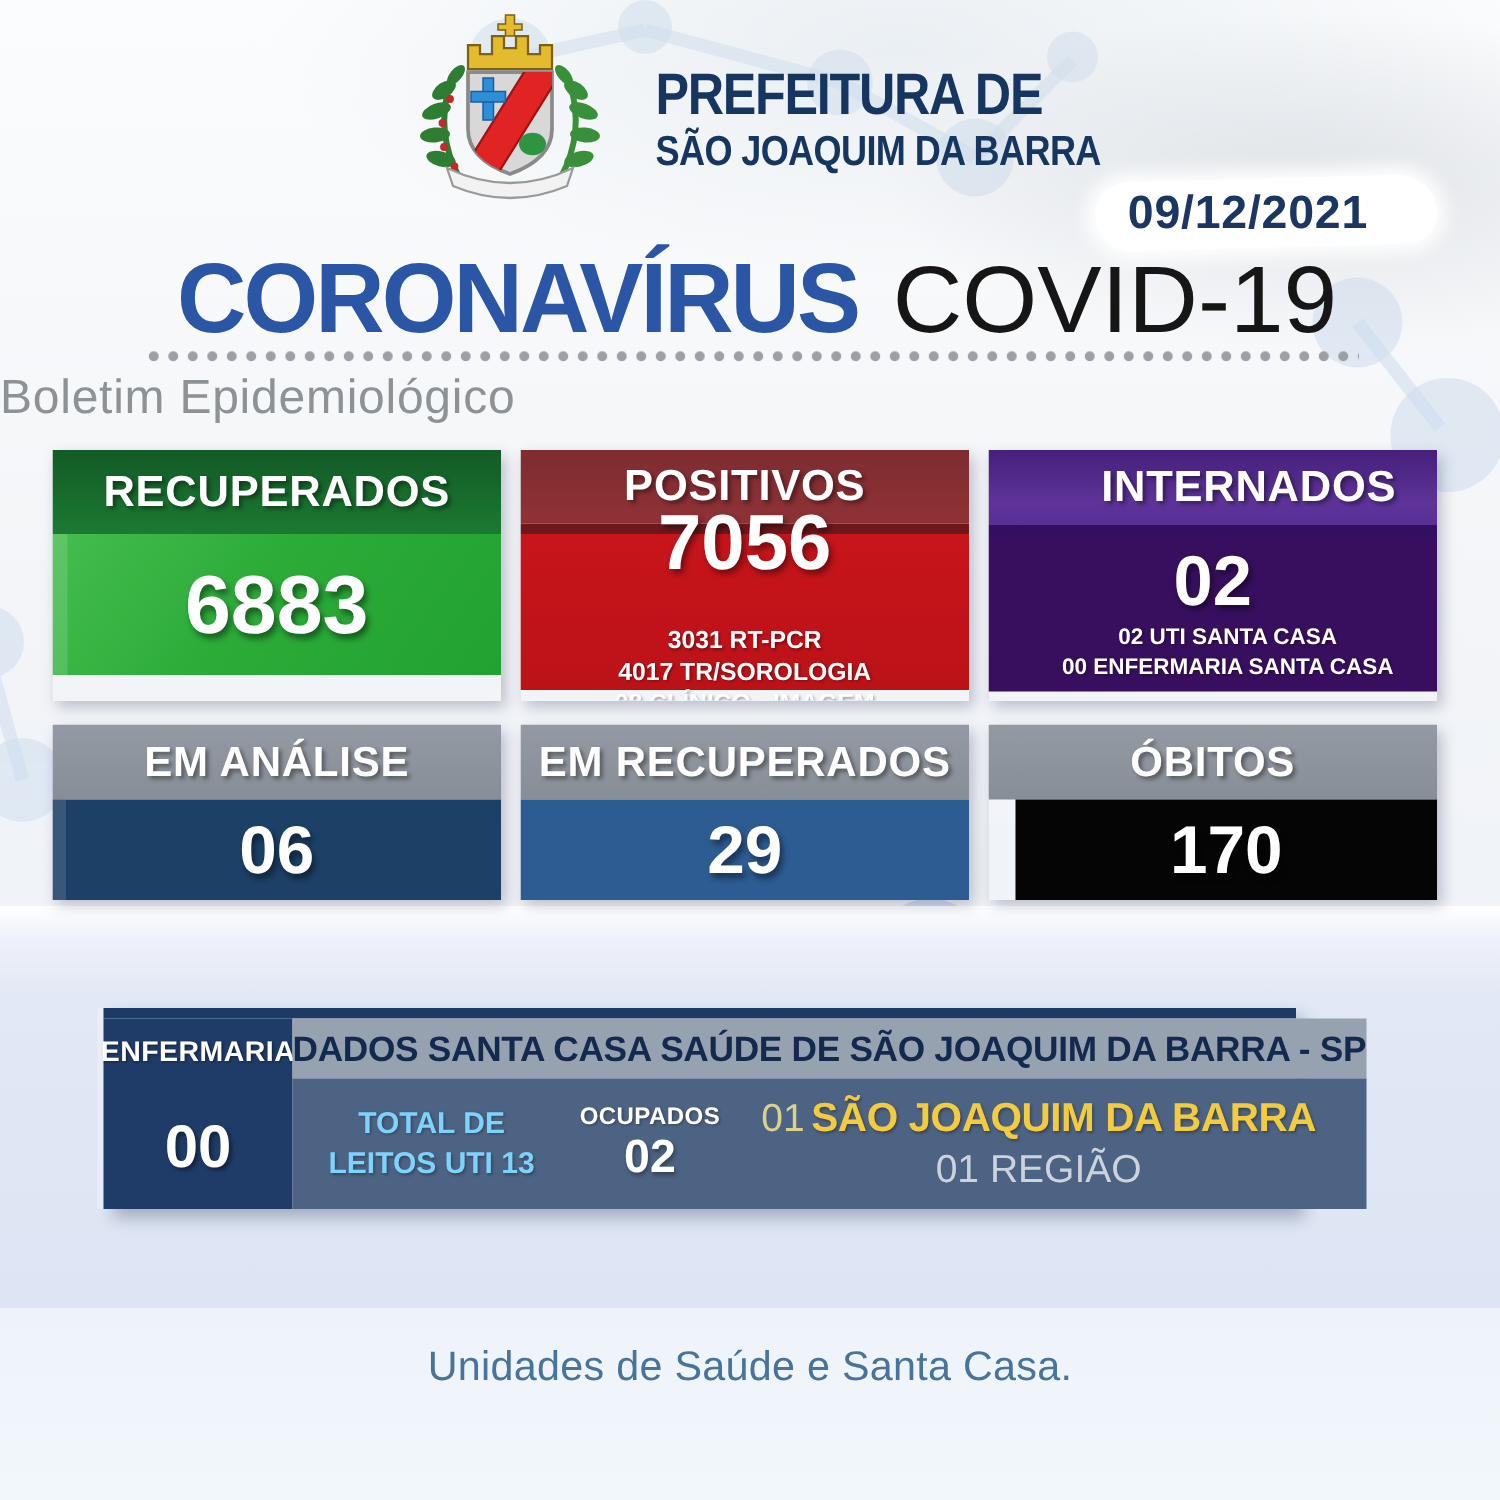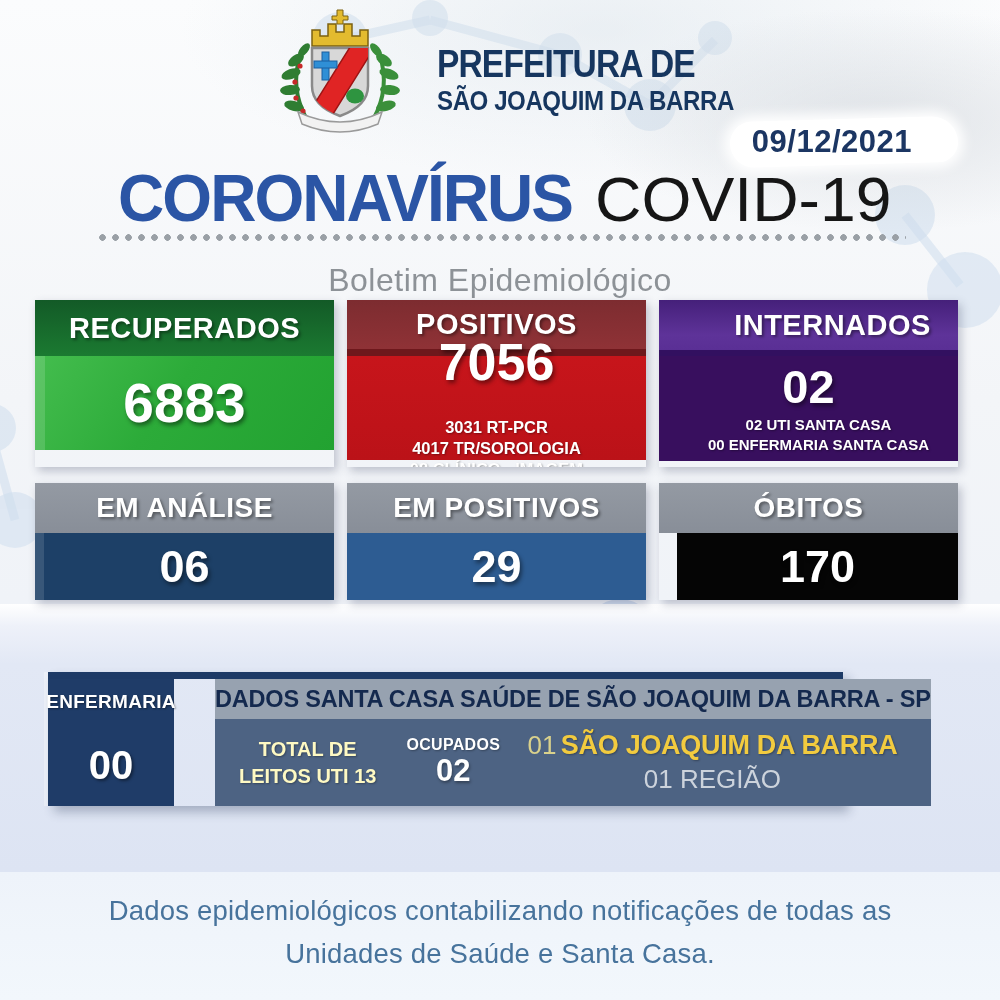--- a/index.html
+++ b/index.html
@@ -68,8 +68,8 @@
     background-size:13px 9px; background-repeat:repeat-x; background-position:0 center;
   }
 
-  .subtitle { position:absolute; left:0; top:246px; width:1000px; text-align:center;
-    font-size:32px; color:#8d9297; letter-spacing:.5px;margin-top:16px; }
+  .subtitle { position:absolute; left:0; top:246px; width:1000px; text-align:left;
+    font-size:32px; color:#8d9297; letter-spacing:.5px; }
 
   
   .cards { position:absolute; left:35px; top:300px; width:923px; }

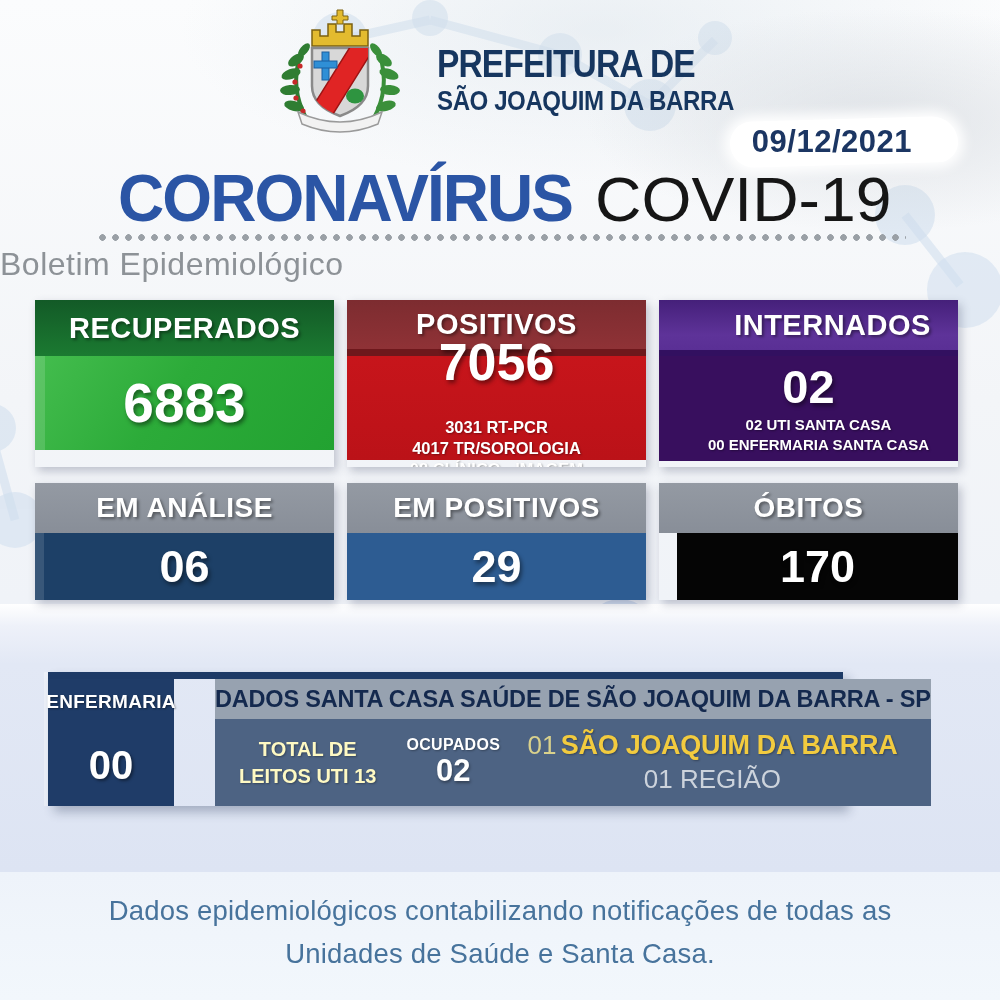--- a/index.html
+++ b/index.html
@@ -330,7 +330,7 @@
       </div>
 
       <div class="card isolamento">
-        <div class="card-header">EM POSITIVOS</div>
+        <div class="card-header">EM RECUPERADOS</div>
         <div class="card-body">
           <div class="card-value">29</div>
         </div>

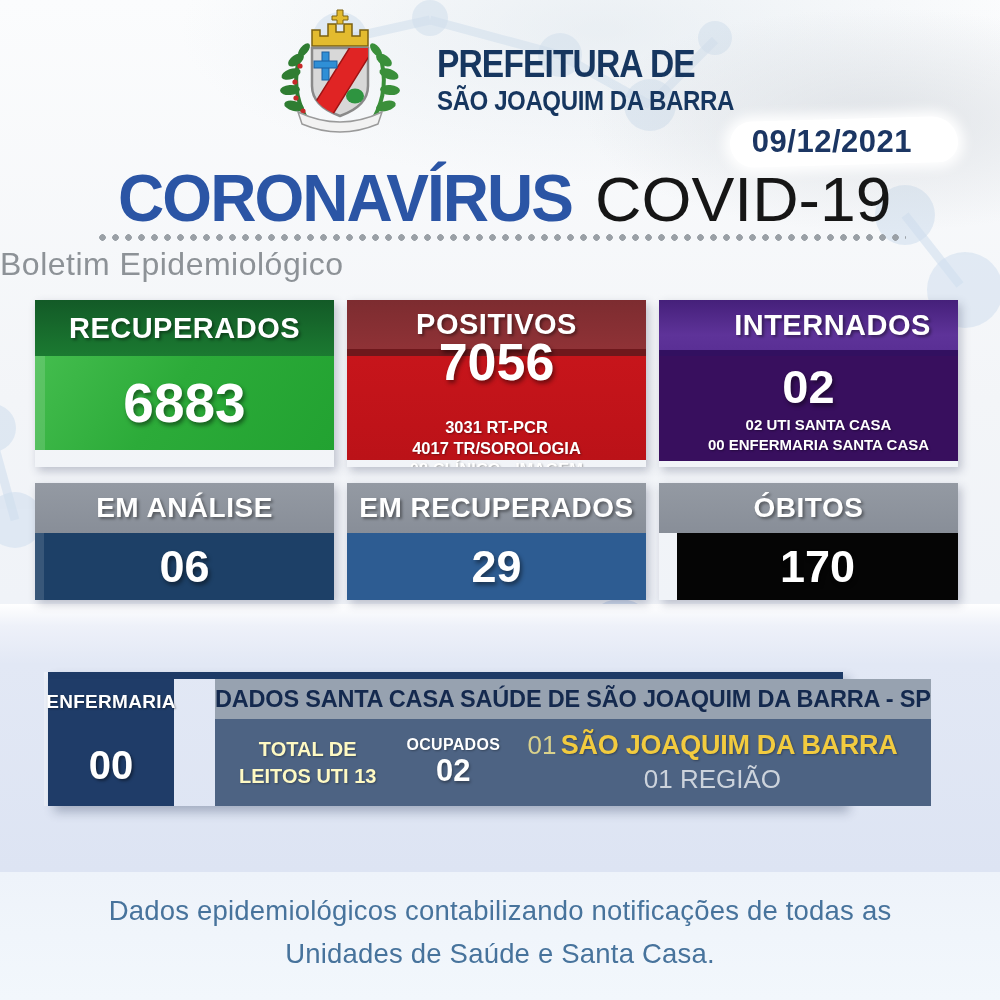--- a/index.html
+++ b/index.html
@@ -120,11 +120,10 @@
 
   
   .panel {
-    position:absolute; left:48px; top:672px; width:795px;
+    position:absolute; left:69px; top:672px; width:795px;
     border-top:7px solid #1d3a66;
     box-shadow:6px 6px 10px rgba(30,45,80,.3), -4px 0 0 rgba(255,255,255,.35);
     display:flex;
-    gap:41px;
   }
   .panel-left { width:126px; background:#1f3c68; display:flex; flex-direction:column; }
   .panel-left-label {

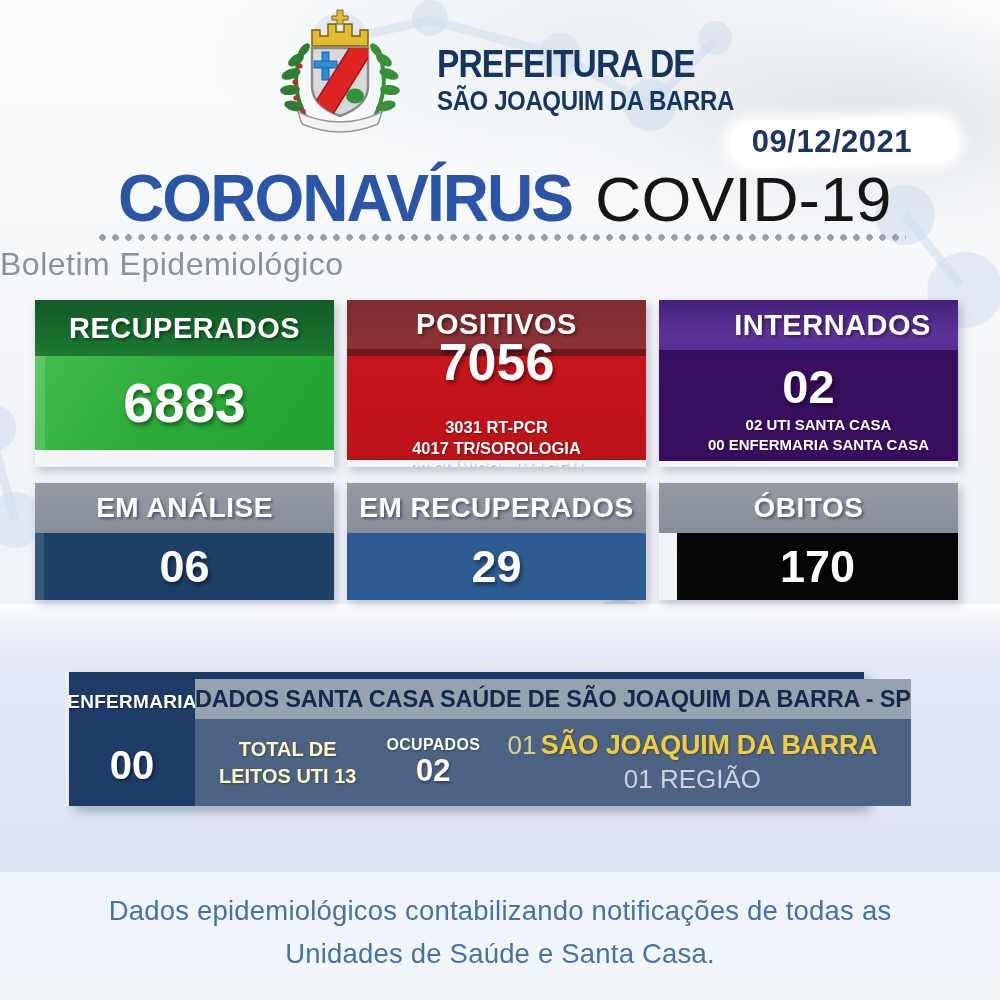--- a/index.html
+++ b/index.html
@@ -144,7 +144,7 @@
     height:87px; background:#4d6383; display:flex; align-items:center; color:#fff;
   }
   .total-block {
-    margin-left:24px; text-align:center; color:#fef9c3; font-weight:bold;
+    margin-left:24px; text-align:center; color:#7dd3fc; font-weight:bold;
     font-size:20px; line-height:1.35; text-shadow:1px 1px 2px rgba(0,0,0,.3); white-space:nowrap;
   }
   .ocupados-block { margin-left:30px; text-align:center; }

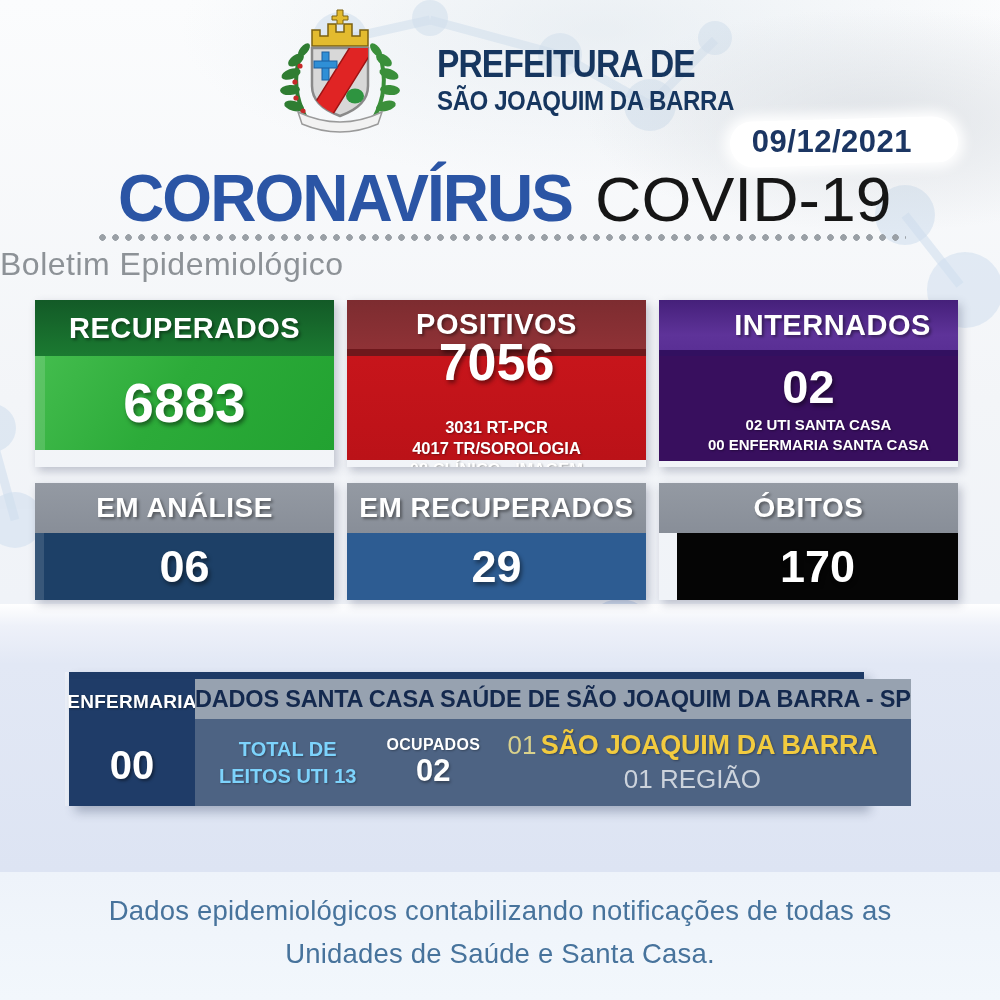--- a/index.html
+++ b/index.html
@@ -373,7 +373,6 @@
   </div>
 
   <div class="footer">
-    <div>Dados epidemiológicos contabilizando notificações de todas as</div>
     <div>Unidades de Saúde e Santa Casa.</div>
   </div>
 

